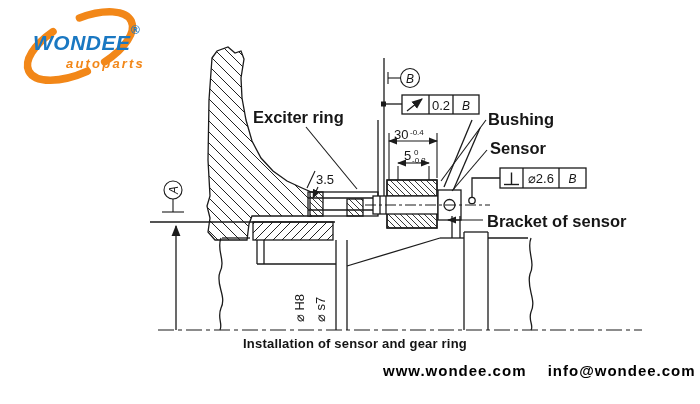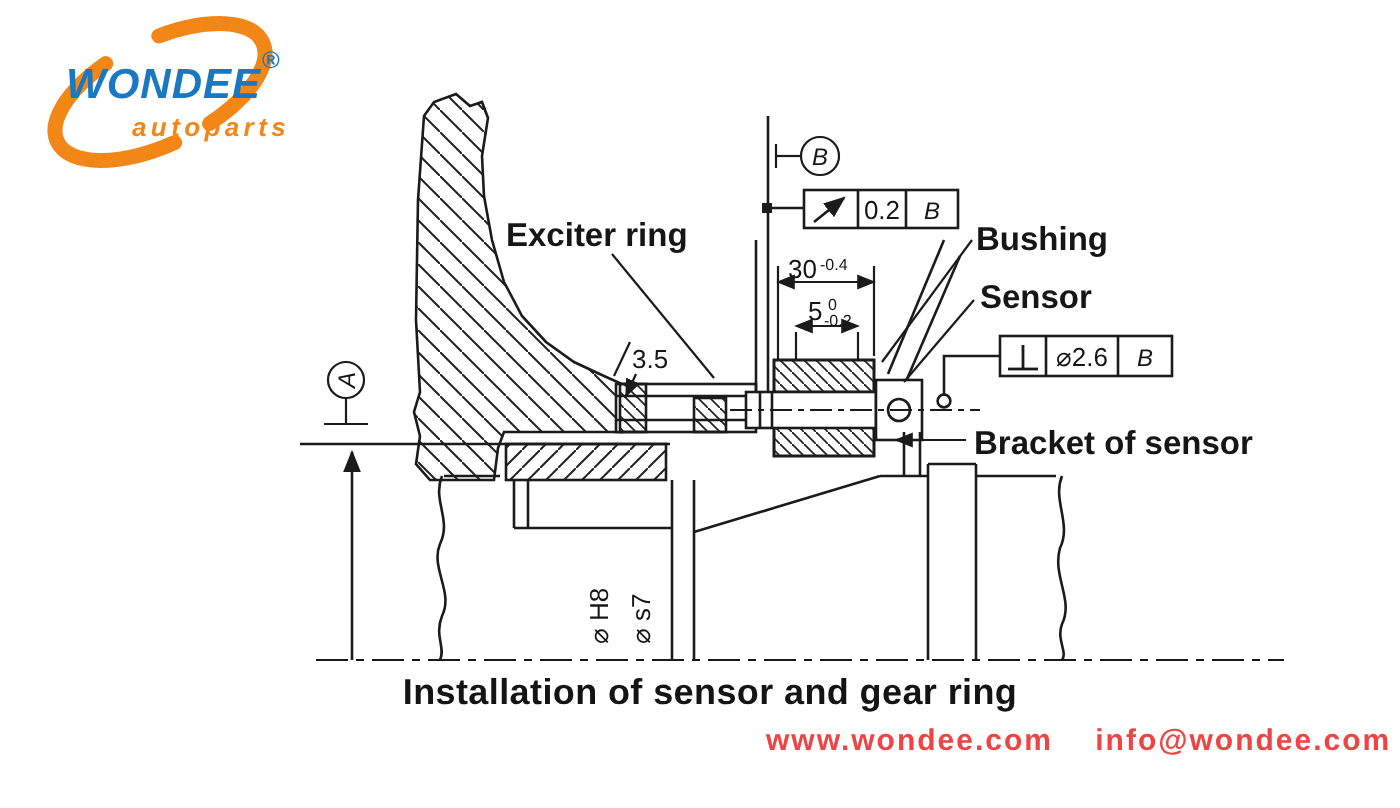--- a/index.html
+++ b/index.html
@@ -14,7 +14,7 @@
   .logo .reg{position:absolute;left:123px;top:19px;font-size:12px;color:#1a78c2;font-weight:bold;}
   .drawing{position:absolute;left:0;top:0;}
   .caption{position:absolute;left:150px;top:336px;width:410px;text-align:center;
-           font-size:18px;font-weight:bold;color:#141414;letter-spacing:.2px;}
+           font-size:13px;font-weight:bold;color:#141414;letter-spacing:.2px;}
   .watermark{position:absolute;left:383px;top:362px;font-size:15px;font-weight:bold;
              color:#ef4444;letter-spacing:1px;white-space:nowrap;}
   .watermark span{margin-right:16px;}

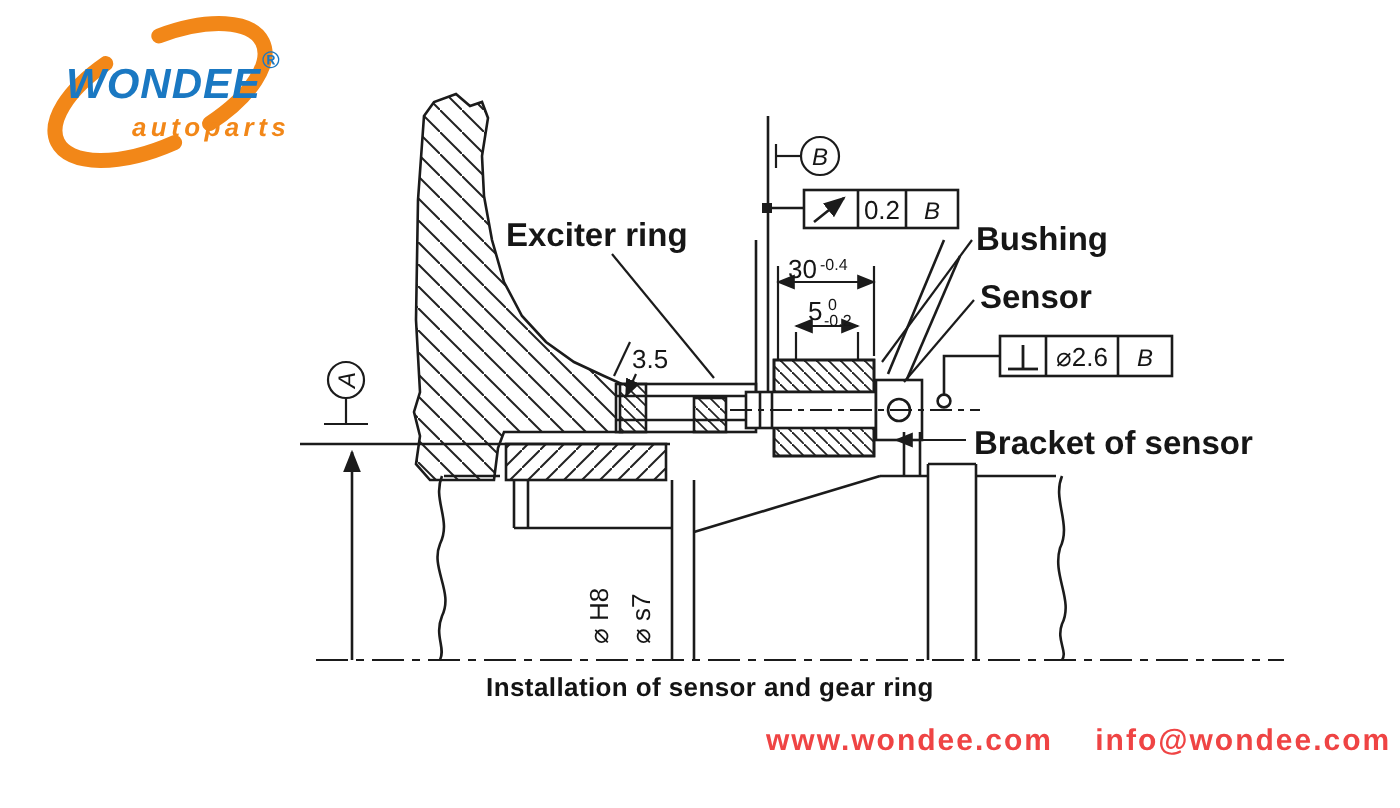--- a/index.html
+++ b/index.html
@@ -16,7 +16,7 @@
   .caption{position:absolute;left:150px;top:336px;width:410px;text-align:center;
            font-size:13px;font-weight:bold;color:#141414;letter-spacing:.2px;}
   .watermark{position:absolute;left:383px;top:362px;font-size:15px;font-weight:bold;
-             color:#ef4444;letter-spacing:1px;white-space:nowrap;}
+             color:#000000;letter-spacing:1px;white-space:nowrap;}
   .watermark span{margin-right:16px;}
   .watermark span:last-child{margin-right:0;}
   svg text{font-family:"Liberation Sans",sans-serif;fill:#161616;}

